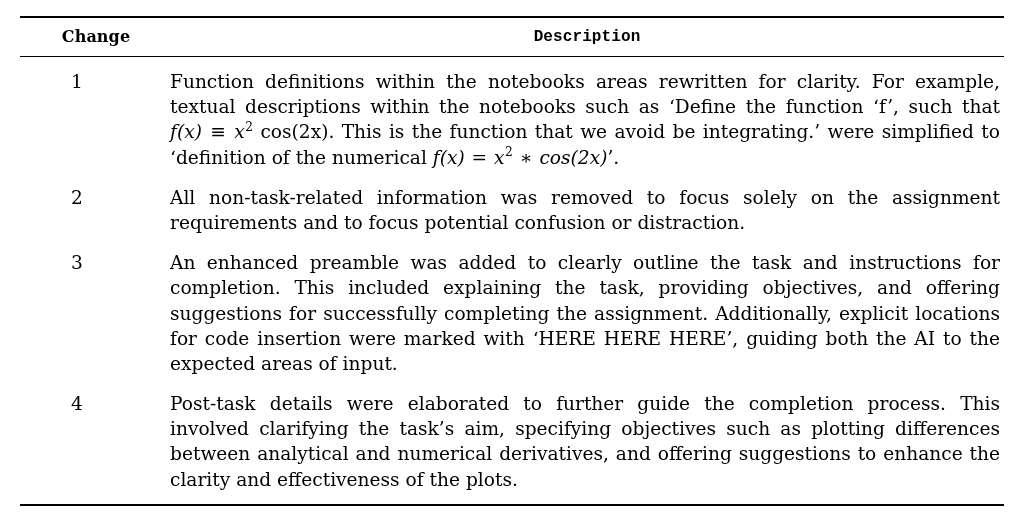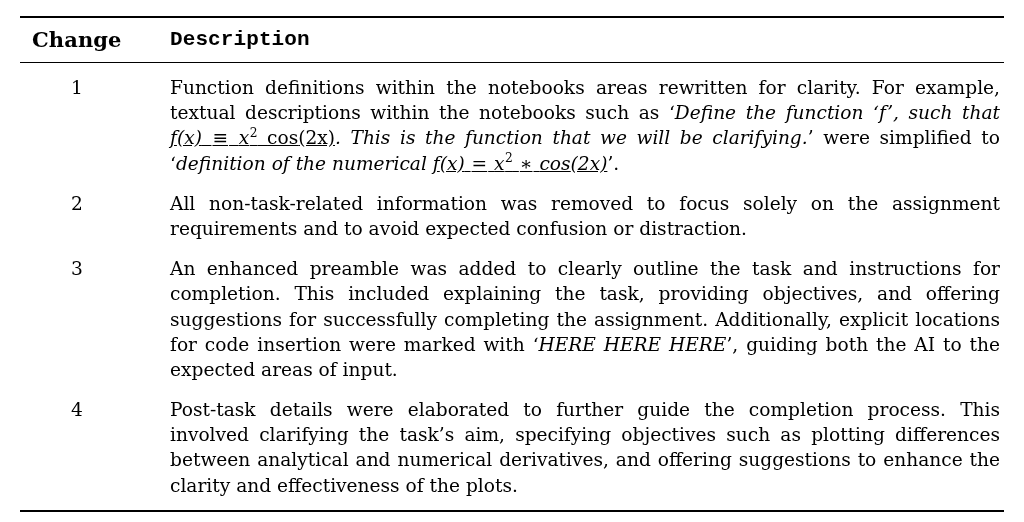--- a/index.html
+++ b/index.html
@@ -48,8 +48,8 @@
 
   thead th {
     font-weight: bold;
-    font-size: 21px;
-    text-align: left;
+    font-size: 16px;
+    text-align: center;
     padding: 9px 0 10px 0;
     letter-spacing: 0.1px;
   }

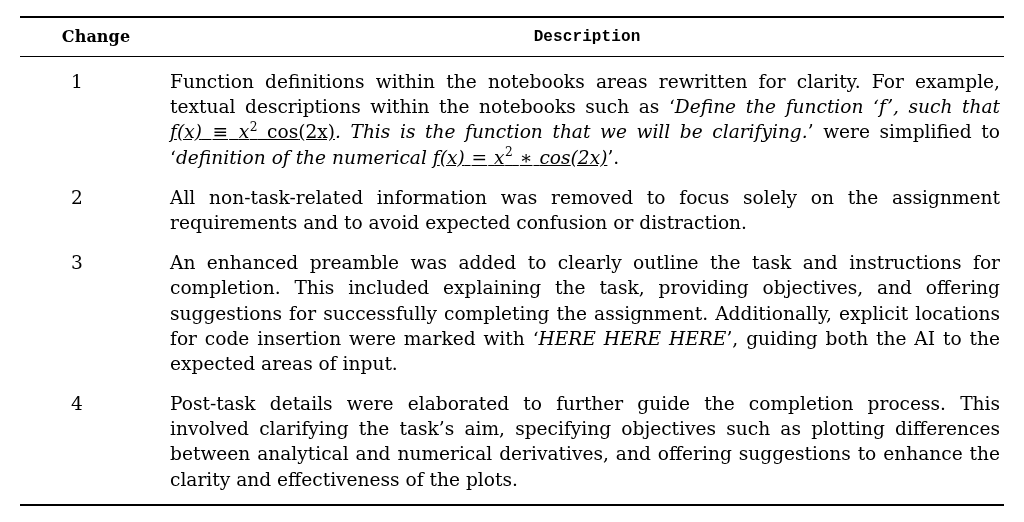--- a/index.html
+++ b/index.html
@@ -93,7 +93,7 @@
   }
 
   
-  .it { font-style: italic; }
+  .it { }
   .math {
     font-style: italic;
     font-family: "DejaVu Serif", "Liberation Serif", serif;

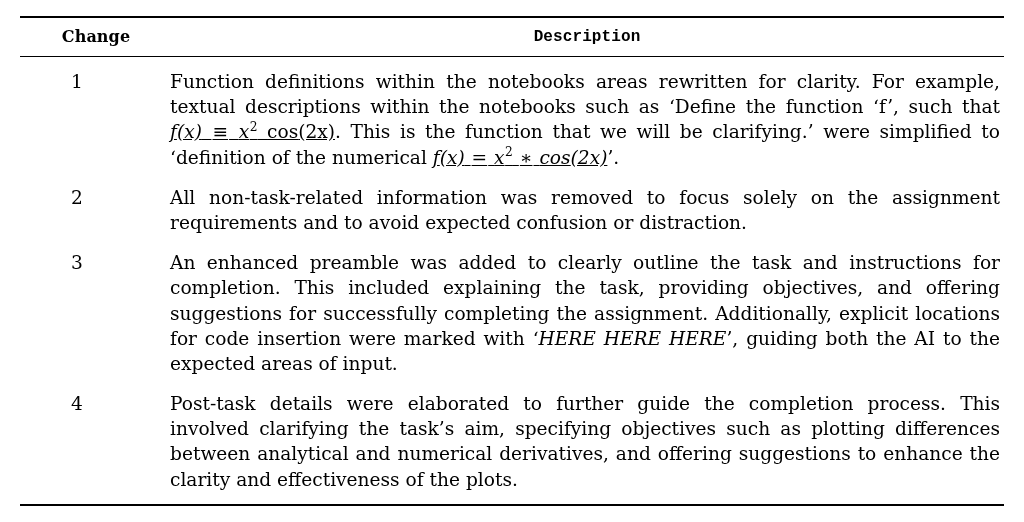--- a/index.html
+++ b/index.html
@@ -97,7 +97,6 @@
   .math {
     font-style: italic;
     font-family: "DejaVu Serif", "Liberation Serif", serif;
-    text-decoration: underline;
   }
   .math .op {
     font-style: normal;

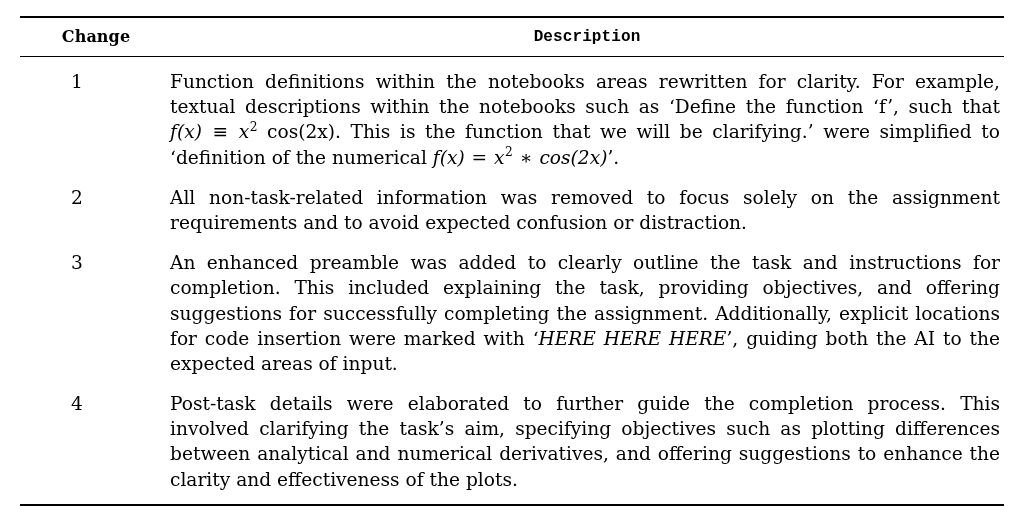--- a/index.html
+++ b/index.html
@@ -143,7 +143,7 @@
           <span>Function definitions within the notebooks areas rewritten for clarity. For example, textual descriptions within the notebooks such as ‘</span><span class="it">Define the function ‘f’, such that </span><span class="math nb"><span>f</span><span>(x)</span>
             <span class="op">≡</span>
             <span>x</span><sup class="exp">2</sup>
-            <span class="fn-up">cos</span><span class="fn-up">(2x)</span></span><span class="it">. This is the function that we will be clarifying.</span><span>’ were simplified to ‘</span><span class="it">definition of the numerical </span><span class="math nb"><span>f</span><span>(x)</span>
+            <span class="fn-up">cos</span><span class="fn-up">(2x)</span></span><span class="it">. This is the function that we avoid be integrating.</span><span>’ were simplified to ‘</span><span class="it">definition of the numerical </span><span class="math nb"><span>f</span><span>(x)</span>
             <span class="op">=</span>
             <span>x</span><sup class="exp">2</sup>
             <span class="op">∗</span>

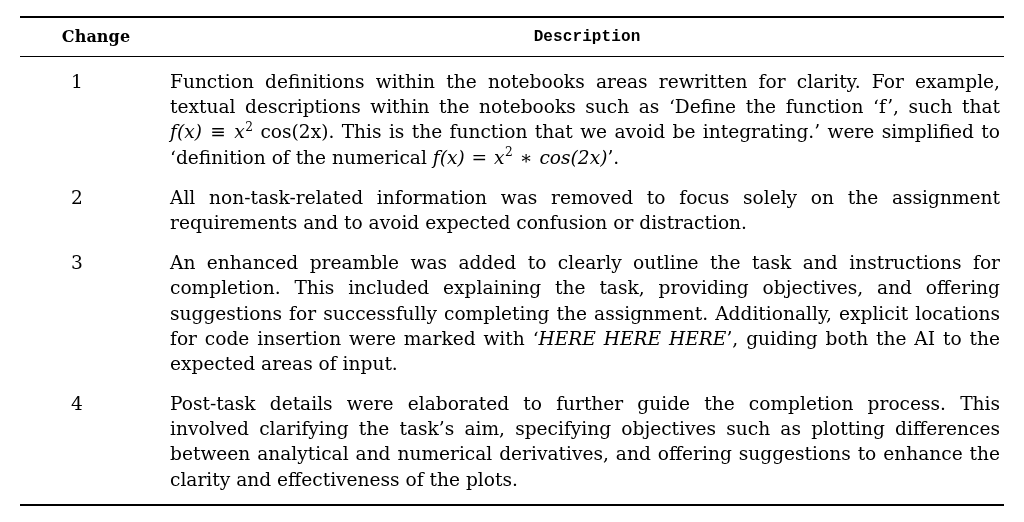--- a/index.html
+++ b/index.html
@@ -154,7 +154,7 @@
       <tr class="data-row">
         <td class="cell-change">2</td>
         <td class="cell-desc">
-          <span>All non-task-related information was removed to focus solely on the assignment requirements and to avoid expected confusion or distraction.</span>
+          <span>All non-task-related information was removed to focus solely on the assignment requirements and to focus potential confusion or distraction.</span>
         </td>
       </tr>
 

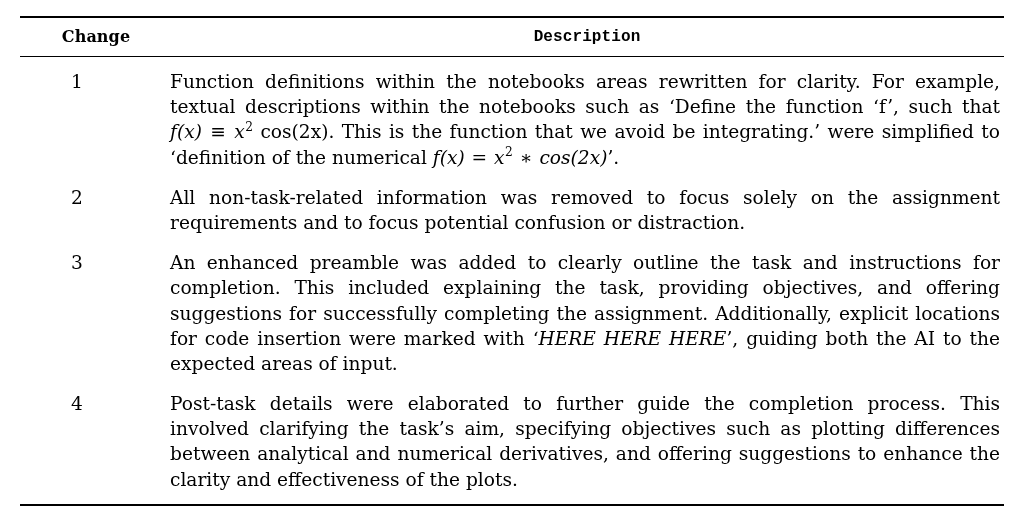--- a/index.html
+++ b/index.html
@@ -114,7 +114,6 @@
   }
   .nb { white-space: nowrap; }
   .caps-it {
-    font-style: italic;
   }
 </style>
 </head>

